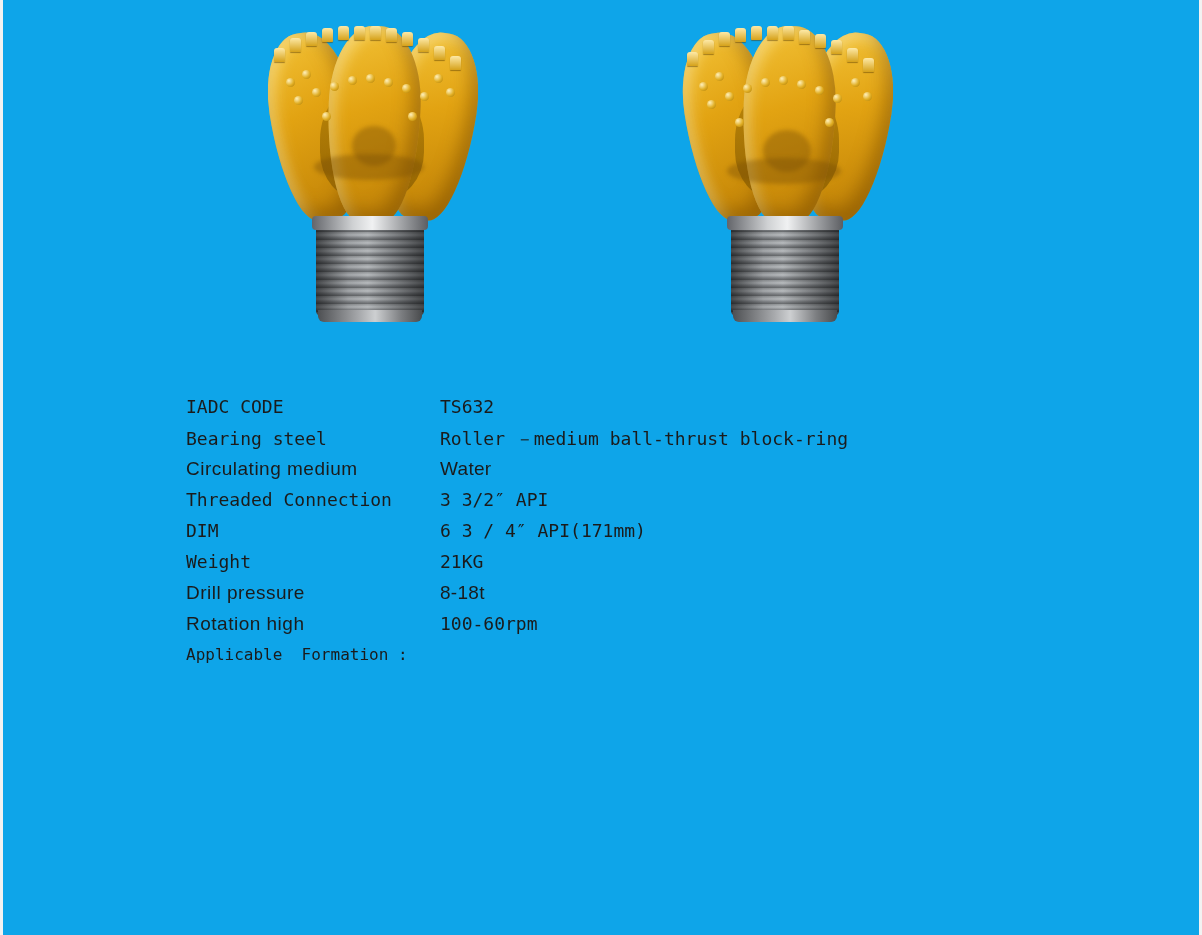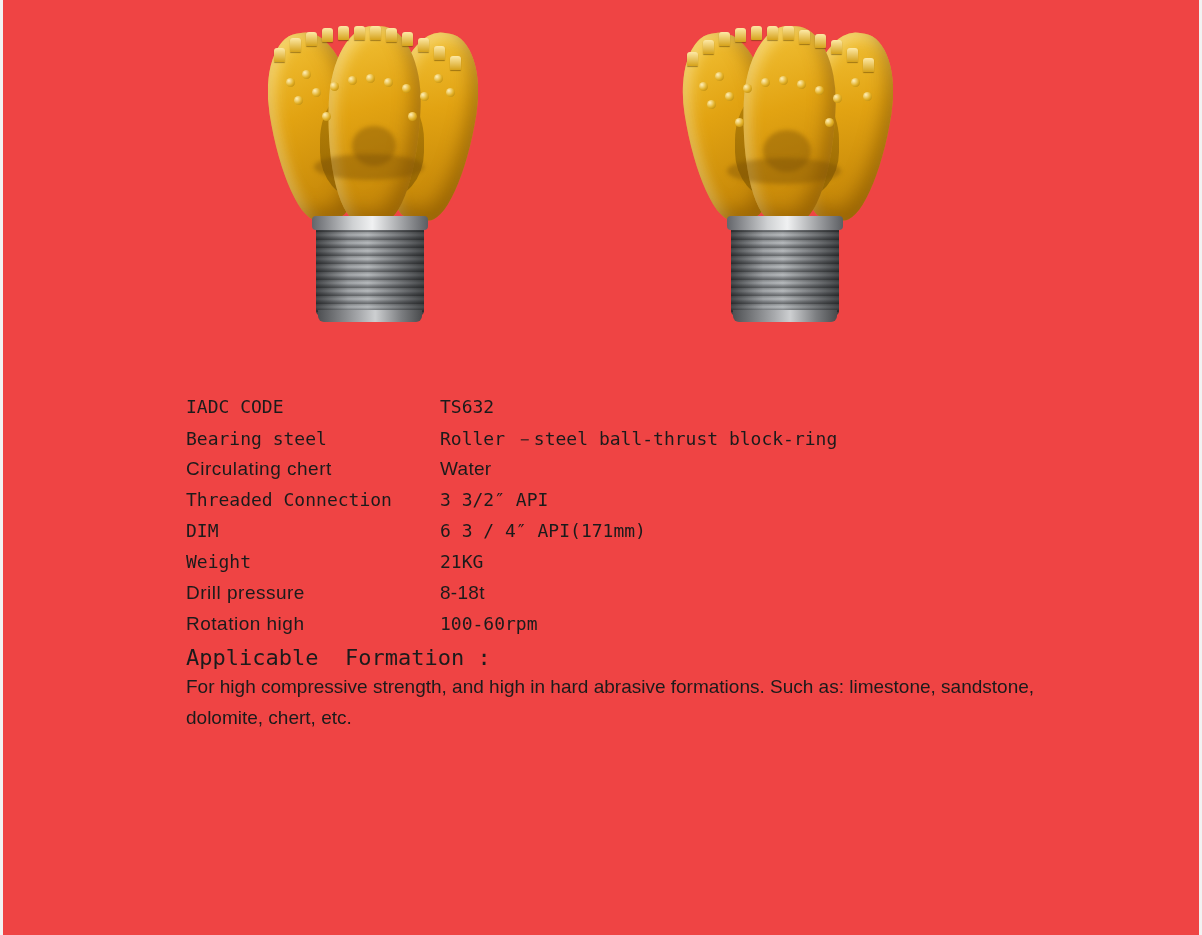--- a/index.html
+++ b/index.html
@@ -18,7 +18,7 @@
     position: relative;
     width: 1202px;
     height: 935px;
-    background: #ef4444;
+    background: #0ea5e9;
     box-sizing: border-box;
     text-decoration: underline;
   }

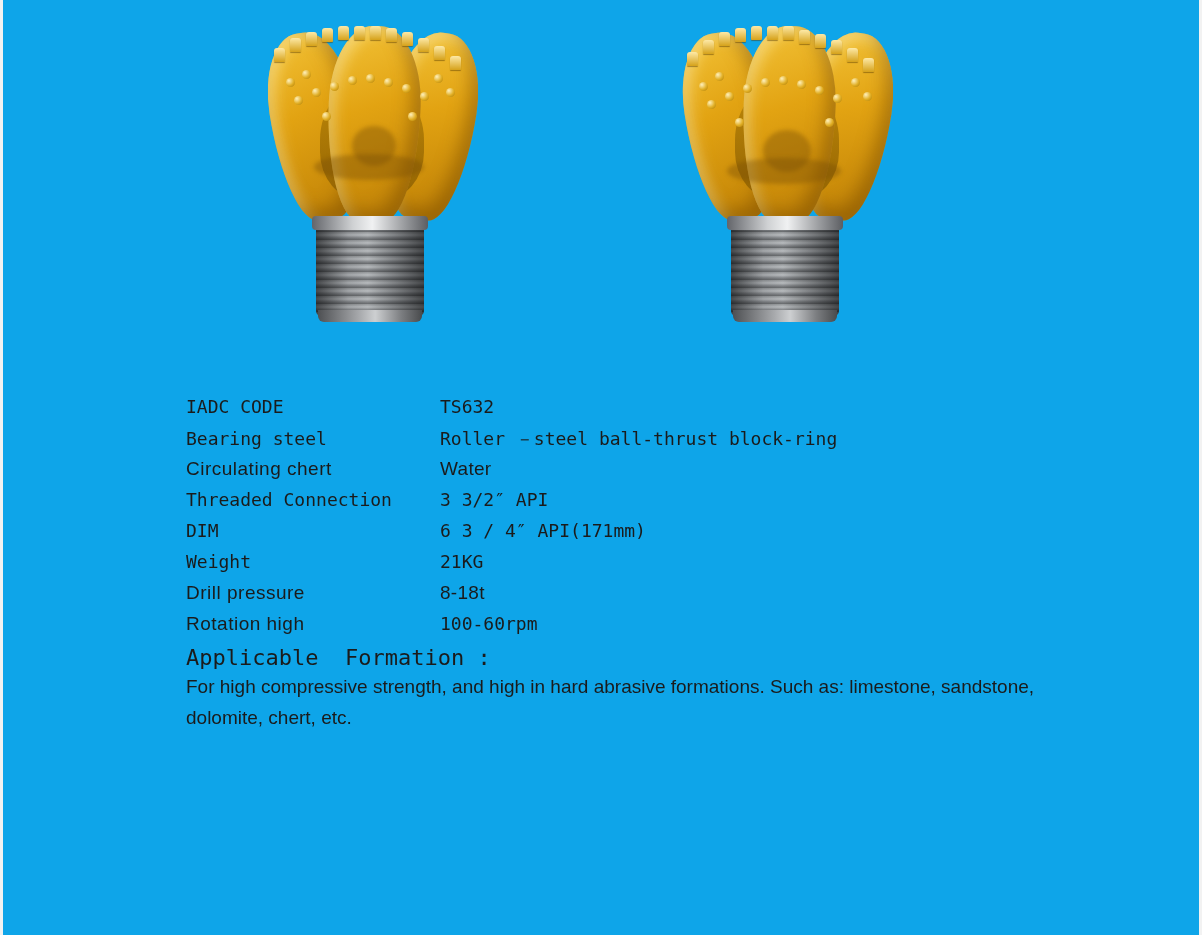--- a/index.html
+++ b/index.html
@@ -307,7 +307,7 @@
 
     <div class="spec-row">
       <div class="spec-label mono">Bearing steel</div>
-      <div class="spec-value mono">Roller －steel ball-thrust block-ring</div>
+      <div class="spec-value mono">Roller －medium ball-thrust block-ring</div>
     </div>
 
     <div class="spec-row">

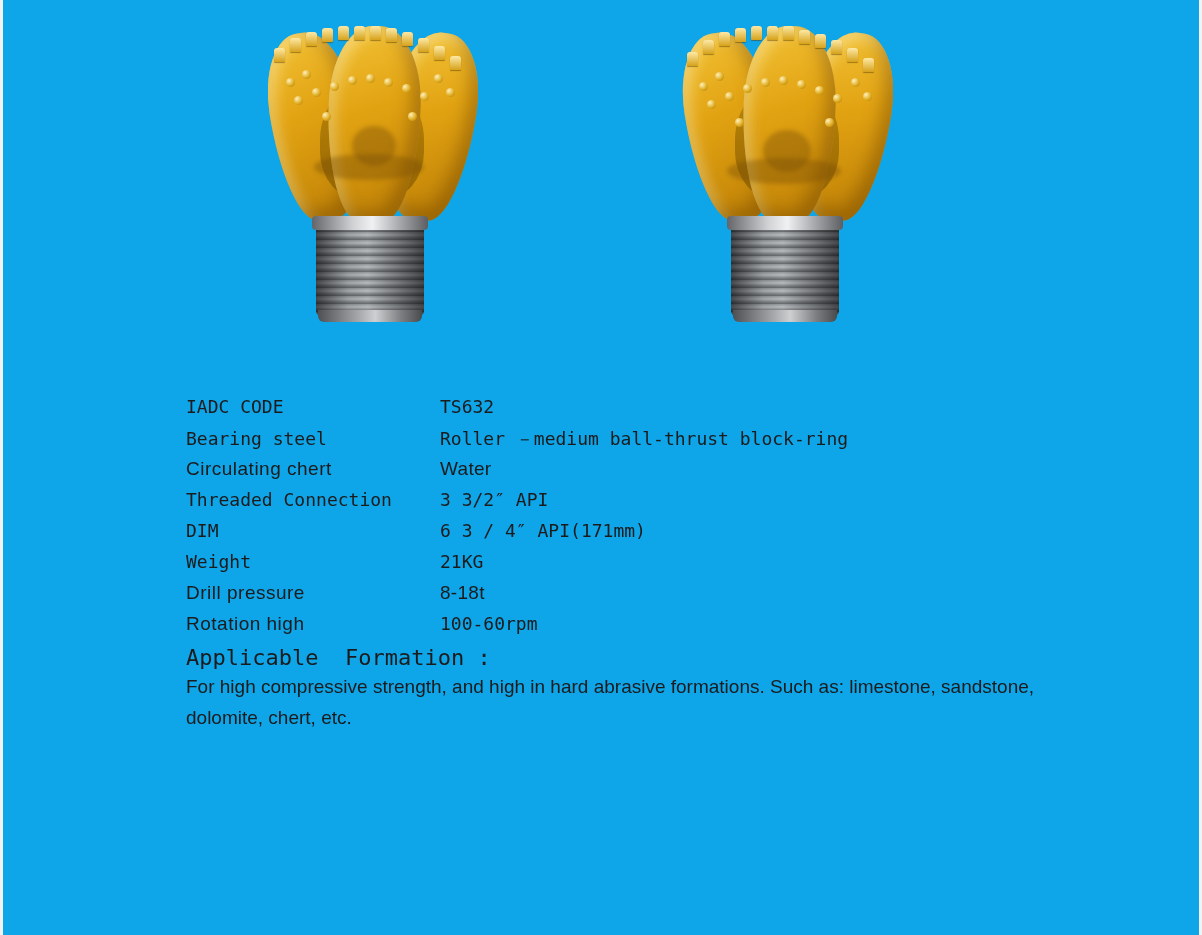--- a/index.html
+++ b/index.html
@@ -311,7 +311,7 @@
     </div>
 
     <div class="spec-row">
-      <div class="spec-label sans">Circulating chert</div>
+      <div class="spec-label sans">Circulating medium</div>
       <div class="spec-value sans">Water</div>
     </div>
 

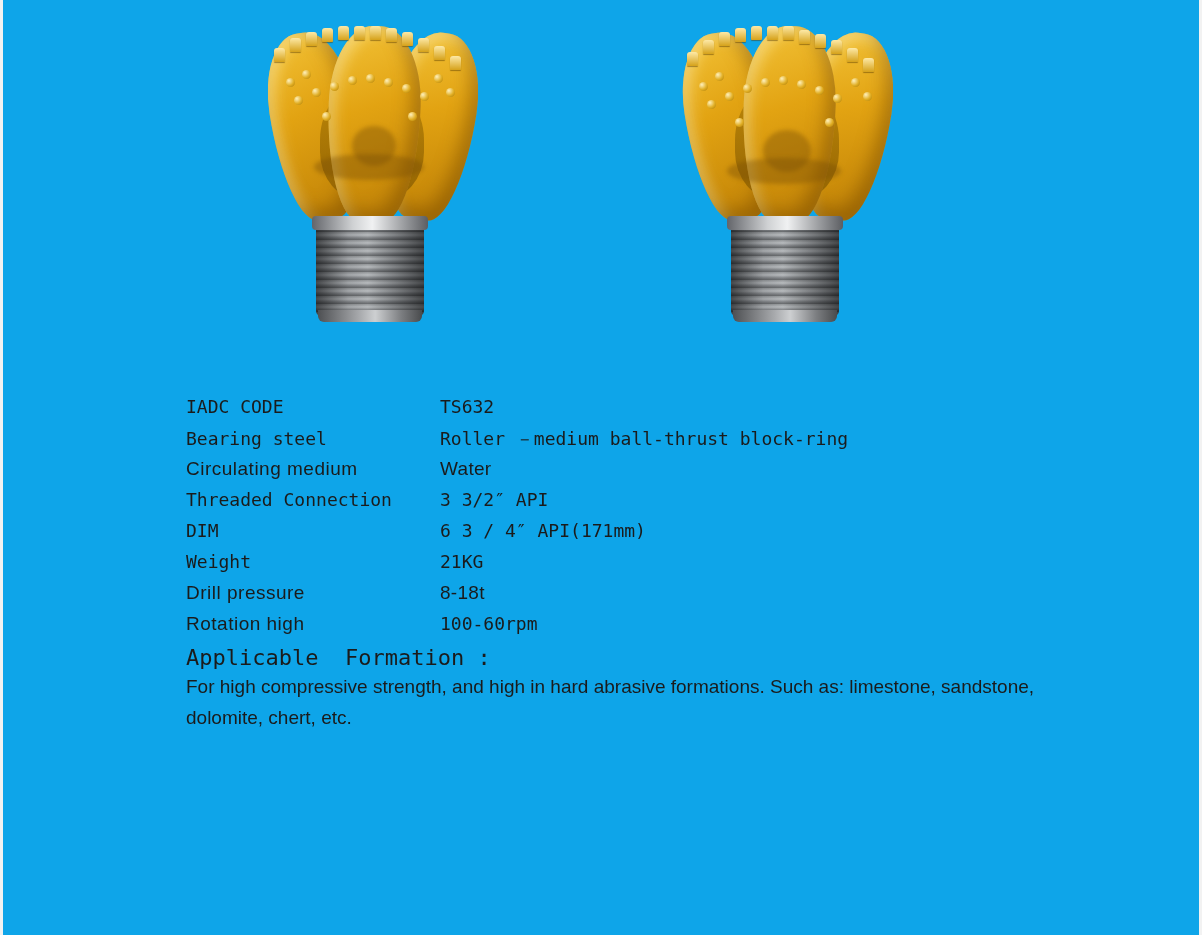--- a/index.html
+++ b/index.html
@@ -186,7 +186,7 @@
   }
   .formation-head {
     font-family: "DejaVu Sans Mono", monospace;
-    font-size: 22px;
+    font-size: 16px;
     margin-top: 1px;
     white-space: pre;
   }

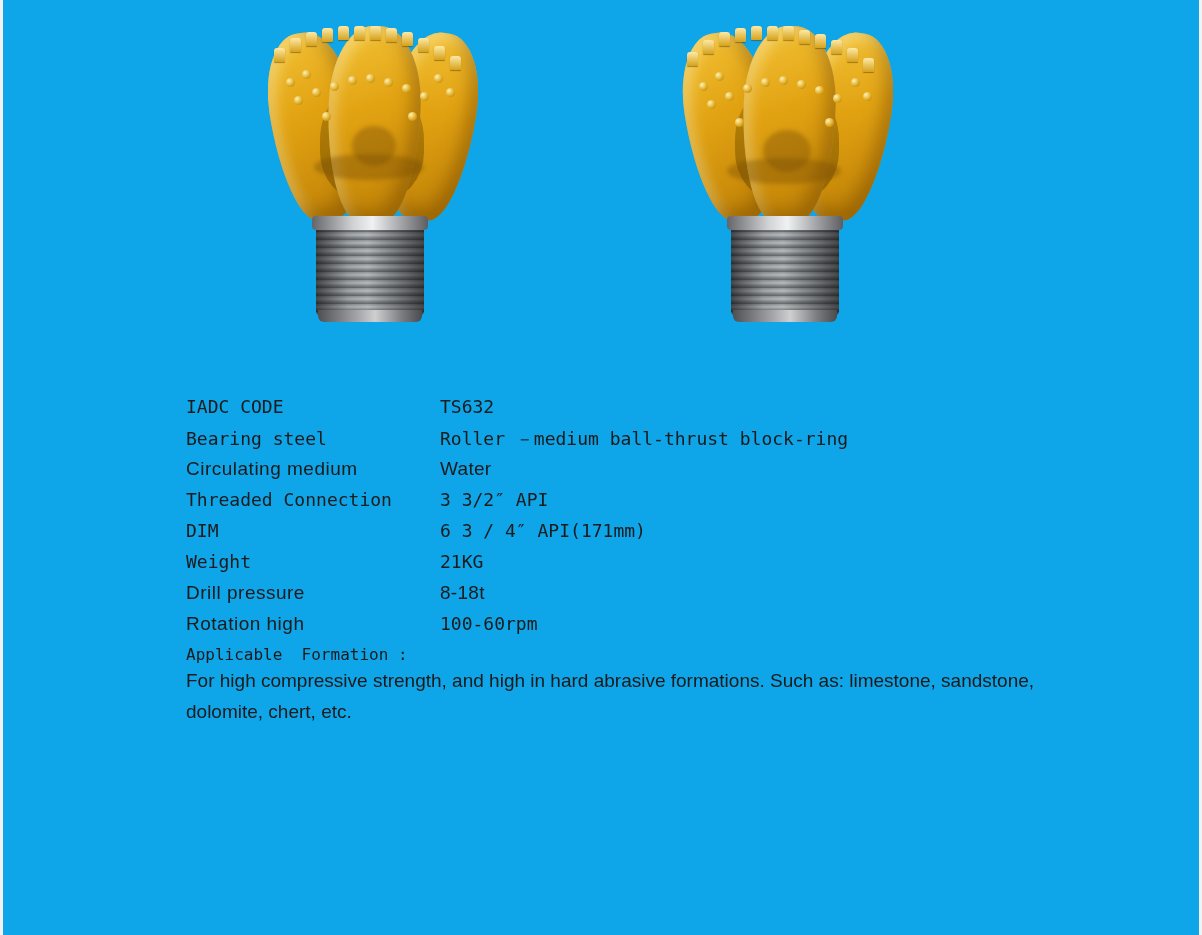--- a/index.html
+++ b/index.html
@@ -341,7 +341,6 @@
     </div>
 
     <div class="formation-head">Applicable  Formation :</div>
-    <div class="formation-body">For high compressive strength, and high in hard abrasive formations. Such as: limestone, sandstone, dolomite, chert, etc.</div>
 
   </div>
 

